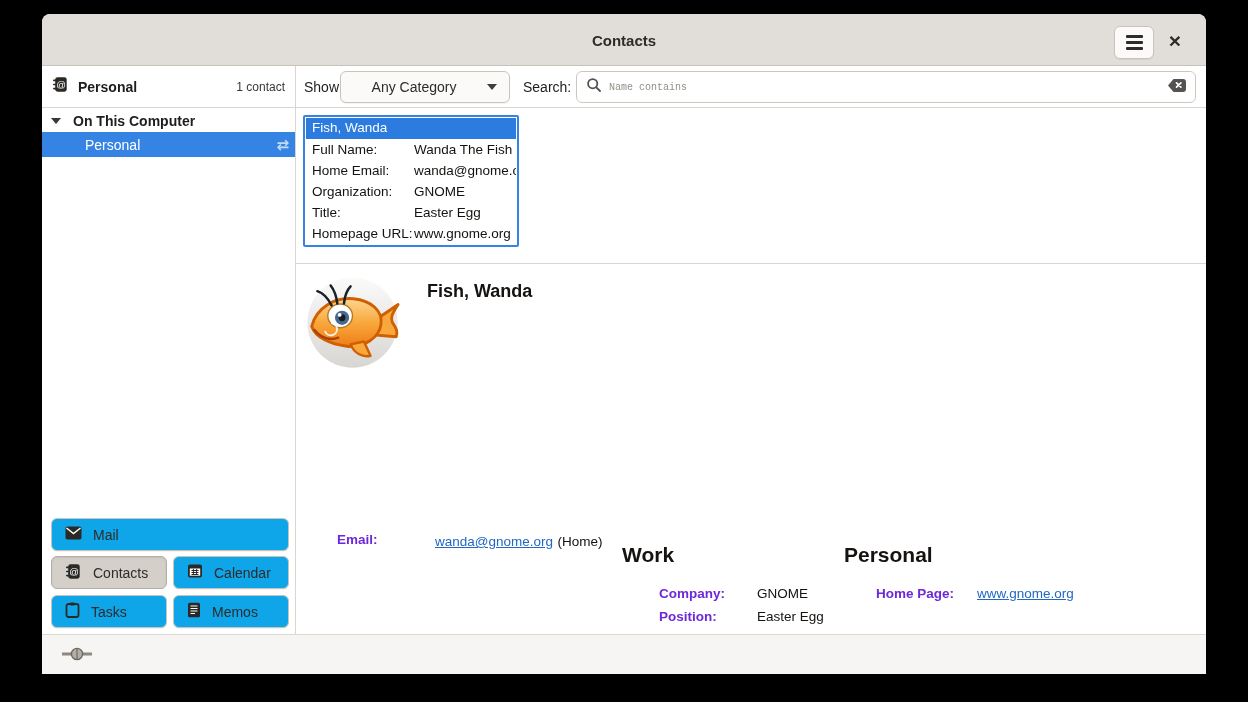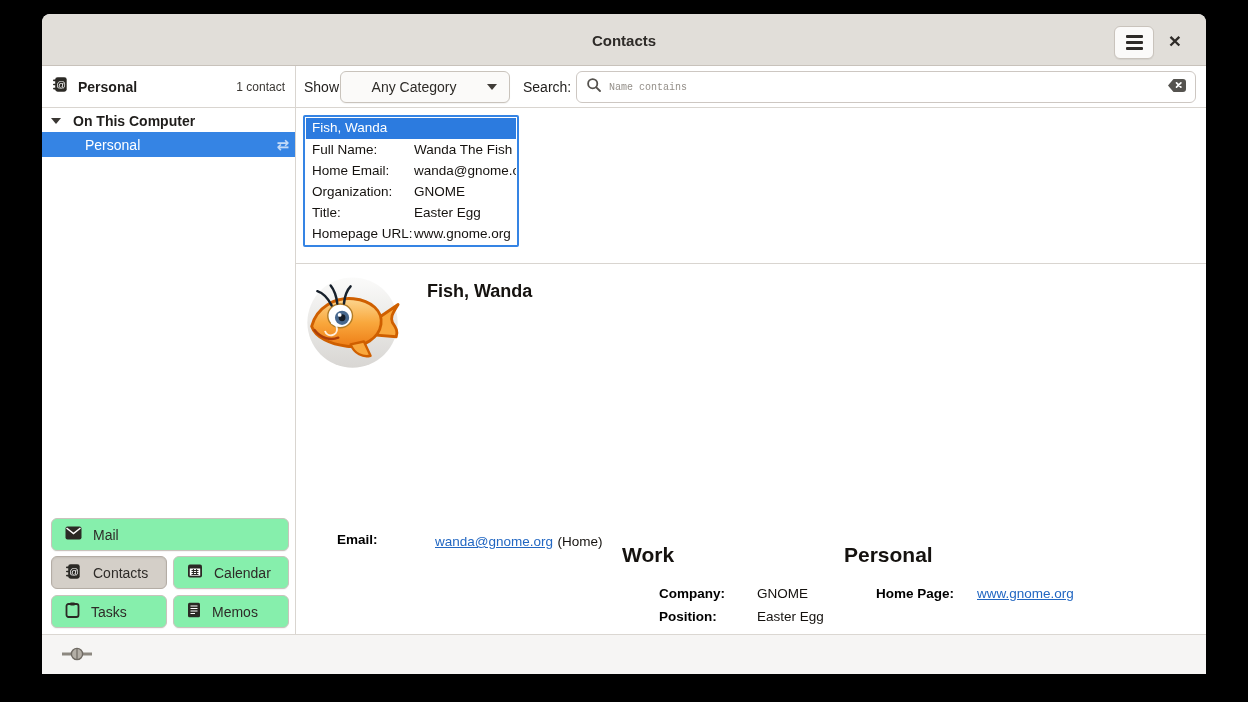--- a/index.html
+++ b/index.html
@@ -70,7 +70,7 @@
     align-items:center; color:rgba(255,255,255,.7);
     font-family:"DejaVu Sans",sans-serif; font-size:15px; font-weight:bold; }
 
-  .sw-btn { position:absolute; height:33px; background:#86efac;
+  .sw-btn { position:absolute; height:33px; background:#0ea5e9;
     border:1px solid #c9c3bc; border-radius:6px; display:flex; align-items:center;
     gap:11px; padding-left:13px; font-size:14px; color:#2e2b28;
     box-shadow:0 1px 1px rgba(0,0,0,.05); }

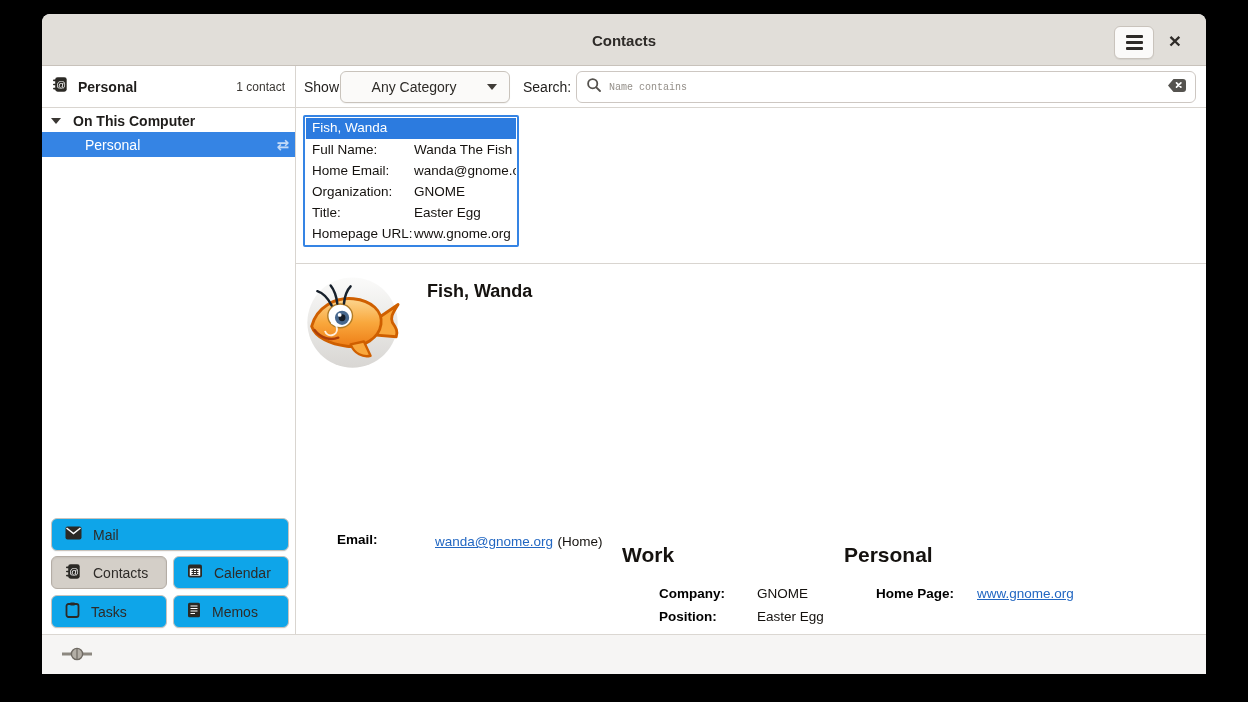--- a/index.html
+++ b/index.html
@@ -91,7 +91,7 @@
   .preview { position:absolute; left:254px; top:156px; width:910px; height:370px; background:#fff; }
   .avatar { position:absolute; left:9px; top:11px; width:95px; height:95px; }
   .pv-name { position:absolute; left:131px; top:17px; font-size:18px; font-weight:bold; color:#15120f; }
-  .pv-label { font-weight:bold; font-size:13.5px; color:#000000; }
+  .pv-label { font-weight:bold; font-size:13.5px; color:#6d28d9; }
   .pv-text { font-size:13.5px; color:#15120f; }
   .pv-link { font-size:13.5px; color:#2267c2; text-decoration:underline; }
   .pv-heading { font-size:21px; font-weight:bold; color:#15120f; }

